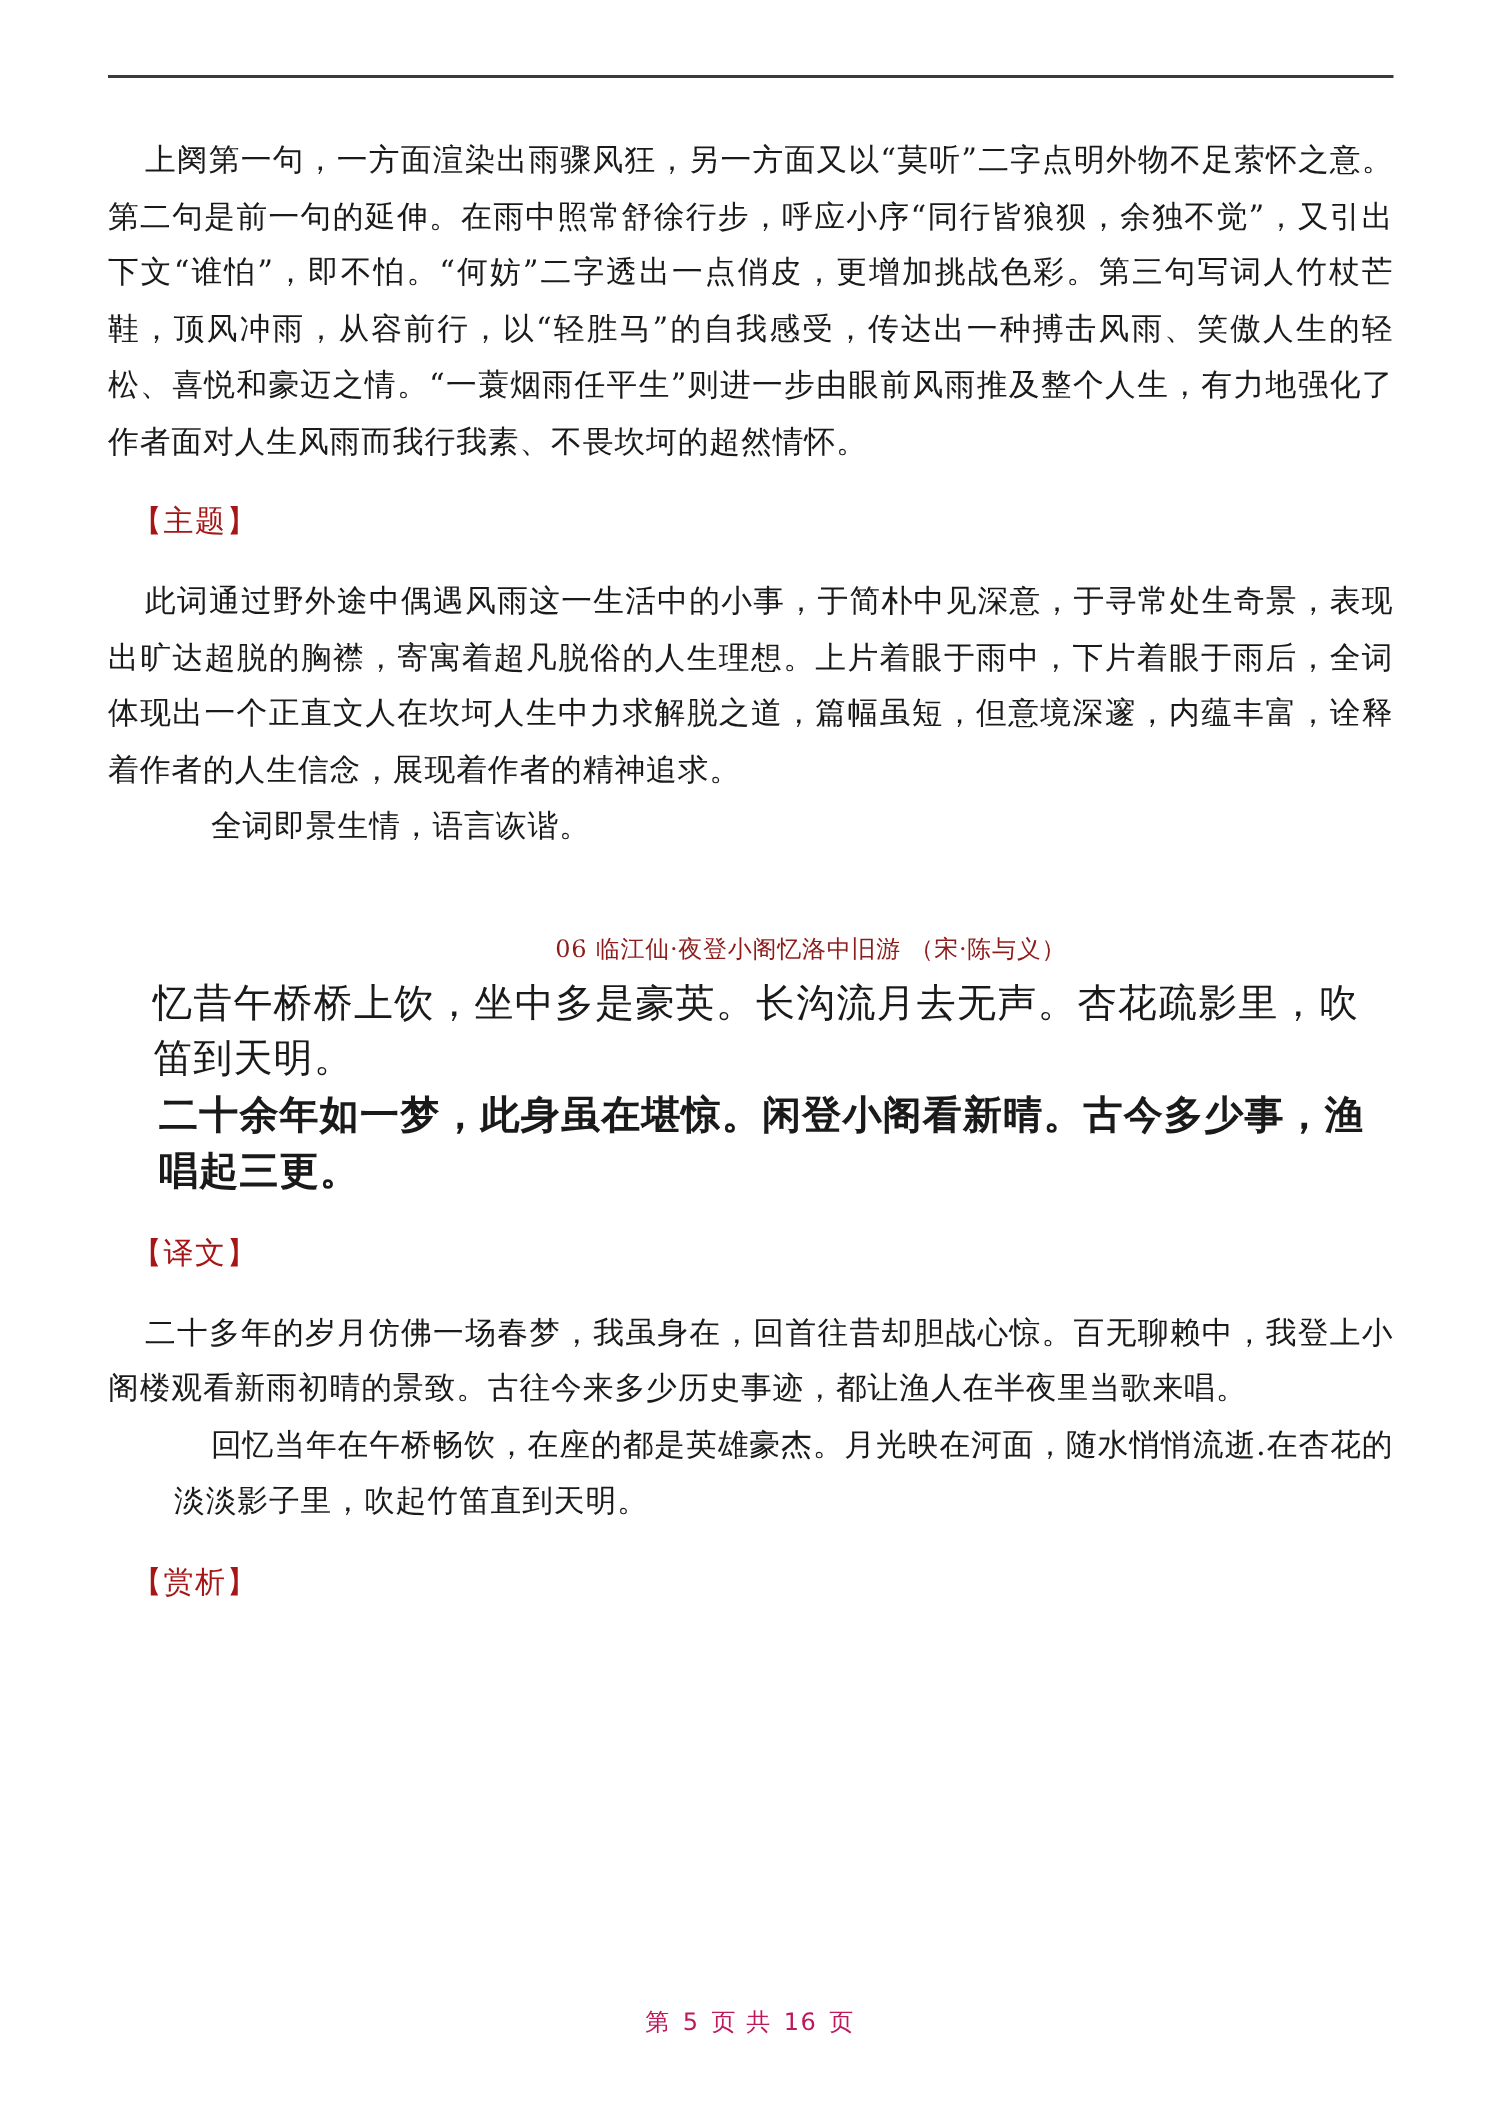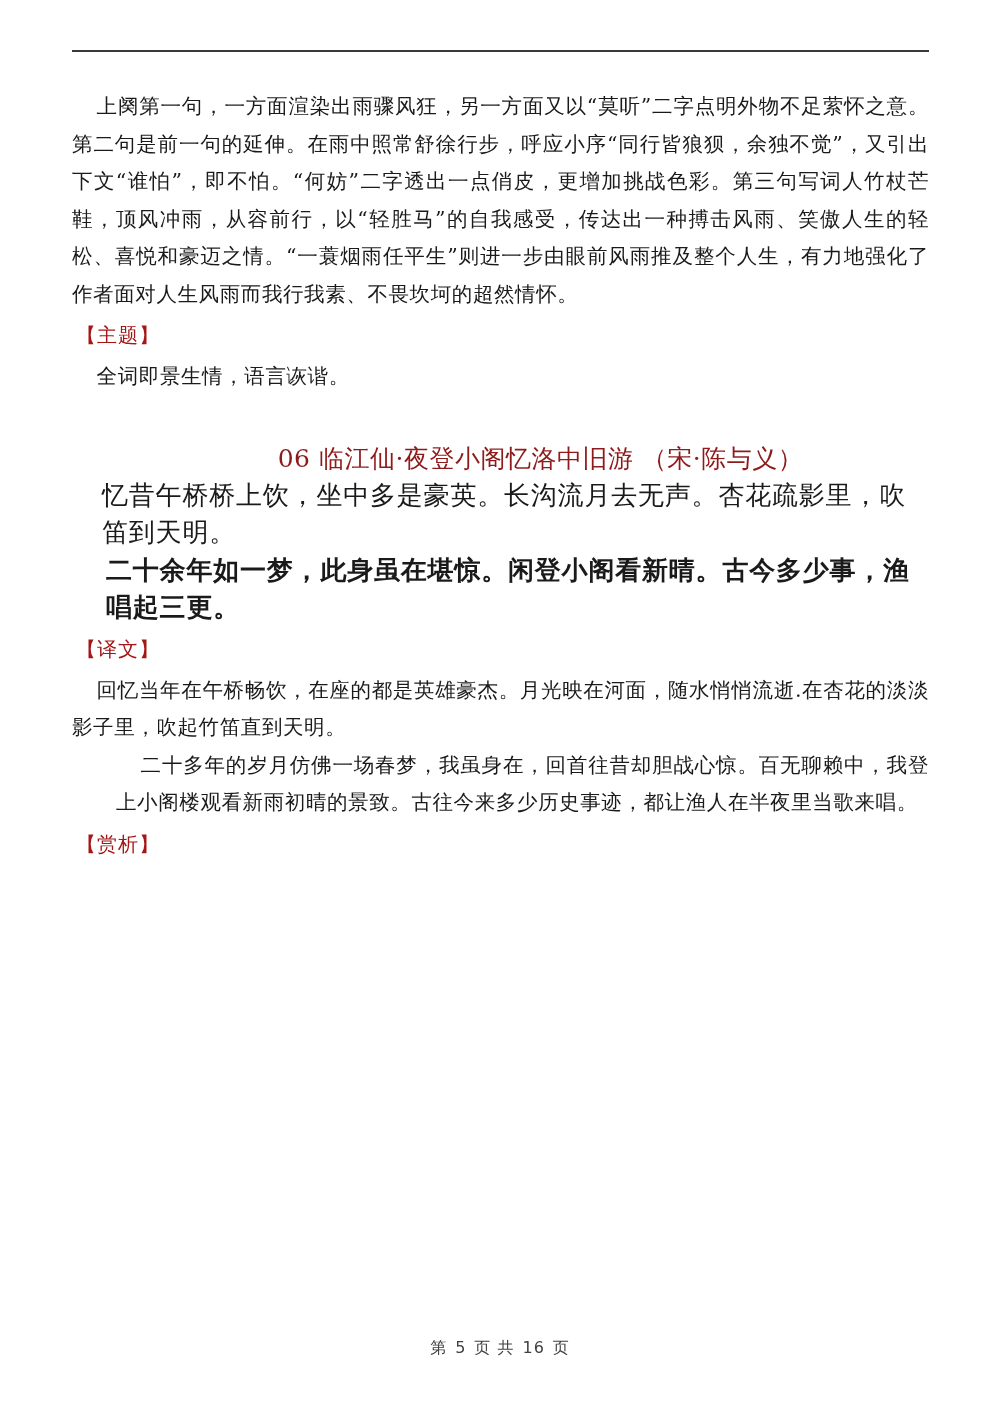--- a/index.html
+++ b/index.html
@@ -46,7 +46,7 @@
       font-size: 20px;
       line-height: 37px;
       color: #a51616;
-      margin: 4px;
+      margin: 16px;
       letter-spacing: 1px;
     }
     .poem-line {

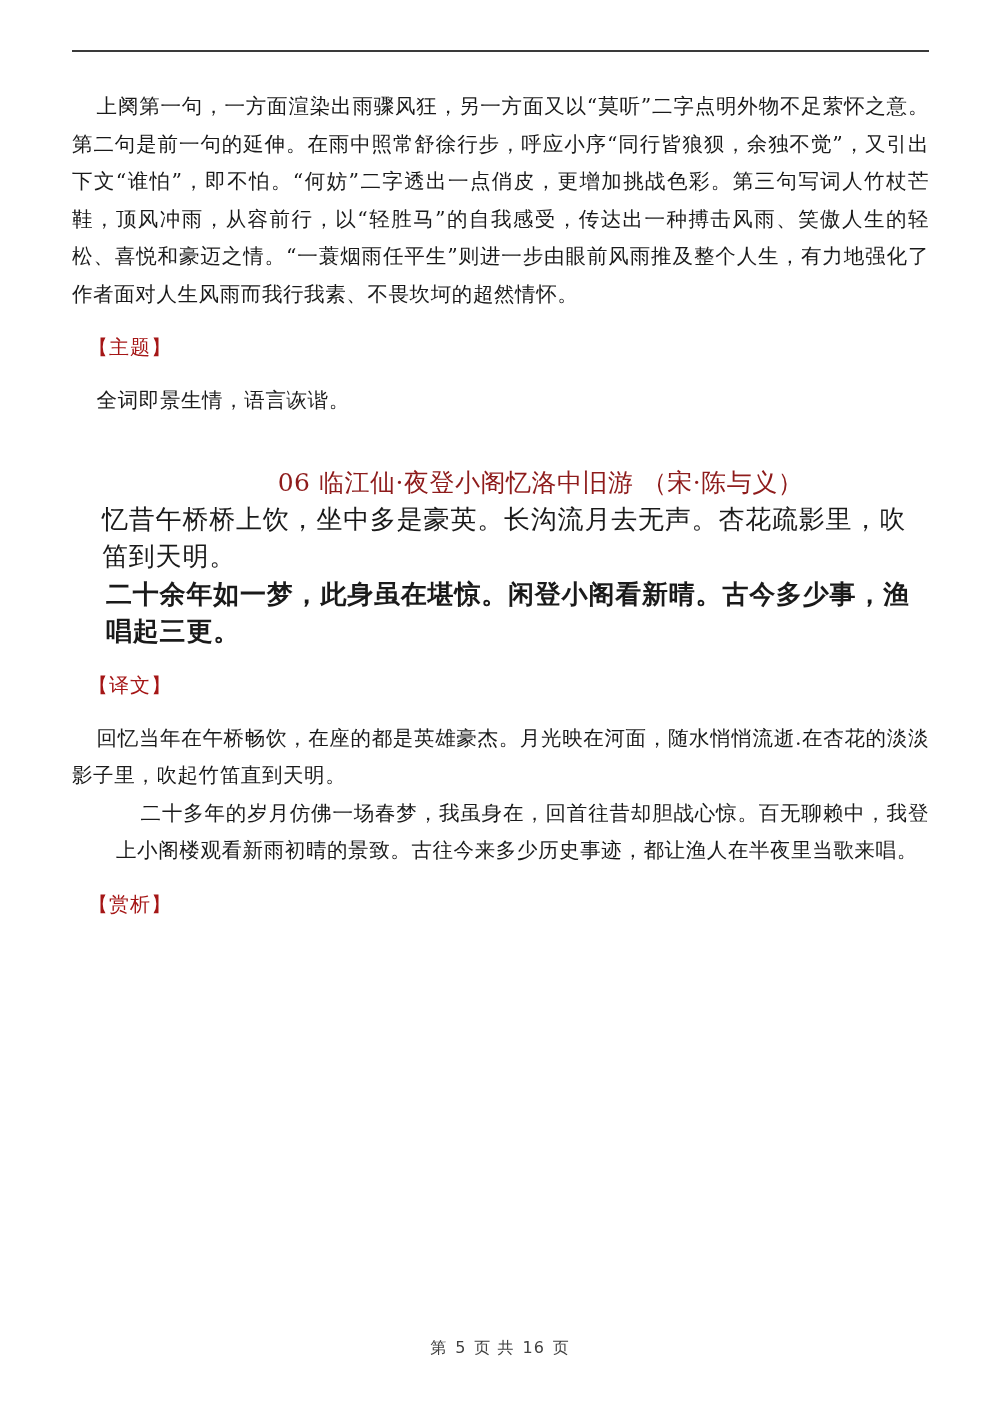--- a/index.html
+++ b/index.html
@@ -92,6 +92,7 @@
   <p class="para">上阕第一句，一方面渲染出雨骤风狂，另一方面又以“莫听”二字点明外物不足萦怀之意。第二句是前一句的延伸。在雨中照常舒徐行步，呼应小序“同行皆狼狈，余独不觉”，又引出下文“谁怕”，即不怕。“何妨”二字透出一点俏皮，更增加挑战色彩。第三句写词人竹杖芒鞋，顶风冲雨，从容前行，以“轻胜马”的自我感受，传达出一种搏击风雨、笑傲人生的轻松、喜悦和豪迈之情。“一蓑烟雨任平生”则进一步由眼前风雨推及整个人生，有力地强化了作者面对人生风雨而我行我素、不畏坎坷的超然情怀。</p>
 
   <p class="section-label">【主题】</p>
+  <p class="para">此词通过野外途中偶遇风雨这一生活中的小事，于简朴中见深意，于寻常处生奇景，表现出旷达超脱的胸襟，寄寓着超凡脱俗的人生理想。上片着眼于雨中，下片着眼于雨后，全词体现出一个正直文人在坎坷人生中力求解脱之道，篇幅虽短，但意境深邃，内蕴丰富，诠释着作者的人生信念，展现着作者的精神追求。</p>
 
   <p class="para">全词即景生情，语言诙谐。</p>
 

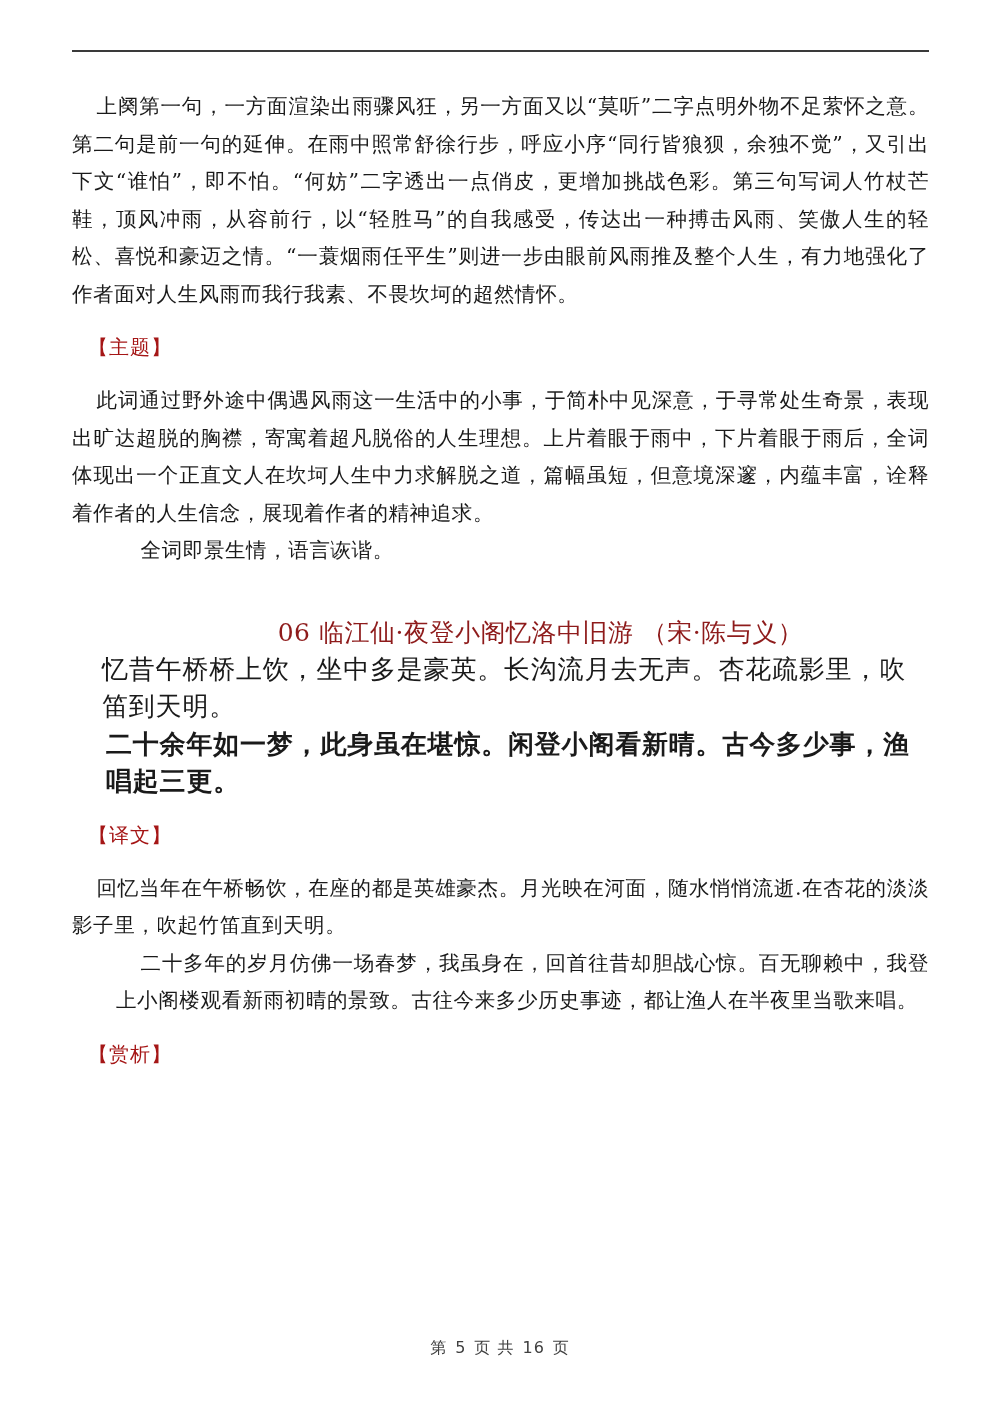--- a/index.html
+++ b/index.html
@@ -62,7 +62,7 @@
     }
     .title {
       text-align: center;
-      font-size: 25px;
+      font-size: 16px;
       line-height: 37px;
       color: #8e1b1b;
       margin: 44px 0 0 0;

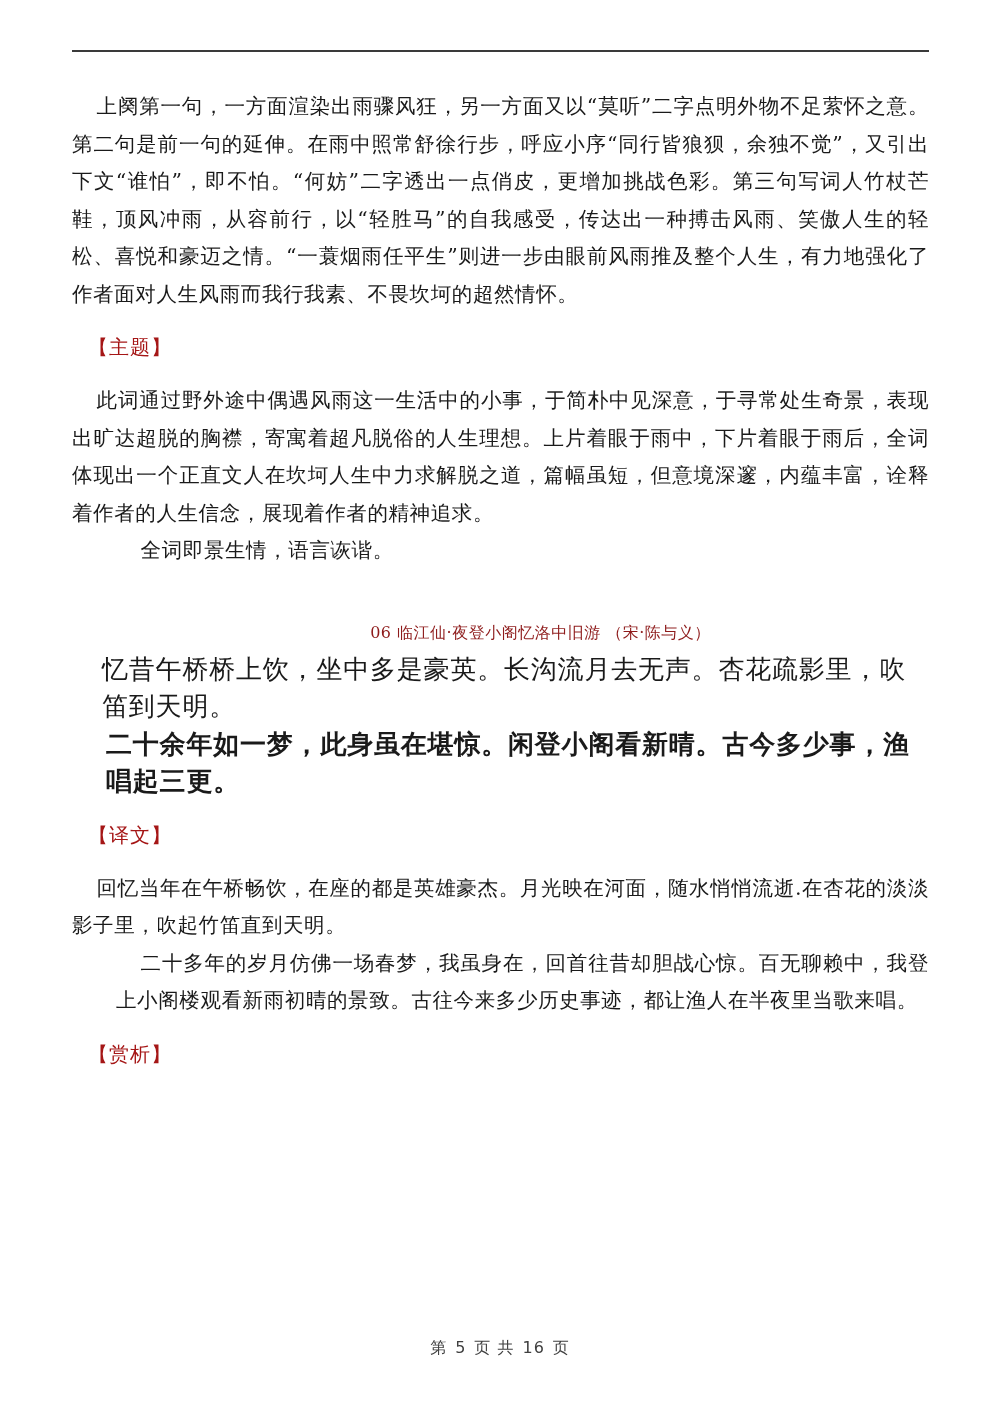--- a/index.html
+++ b/index.html
@@ -102,8 +102,8 @@
   <p class="poem-line second">二十余年如一梦，此身虽在堪惊。闲登小阁看新晴。古今多少事，渔唱起三更。</p>
 
   <p class="section-label">【译文】</p>
+  <p class="para">二十多年的岁月仿佛一场春梦，我虽身在，回首往昔却胆战心惊。百无聊赖中，我登上小阁楼观看新雨初晴的景致。古往今来多少历史事迹，都让渔人在半夜里当歌来唱。</p>
   <p class="para">回忆当年在午桥畅饮，在座的都是英雄豪杰。月光映在河面，随水悄悄流逝.在杏花的淡淡影子里，吹起竹笛直到天明。</p>
-  <p class="para">二十多年的岁月仿佛一场春梦，我虽身在，回首往昔却胆战心惊。百无聊赖中，我登上小阁楼观看新雨初晴的景致。古往今来多少历史事迹，都让渔人在半夜里当歌来唱。</p>
 
   <p class="section-label">【赏析】</p>
 </div>

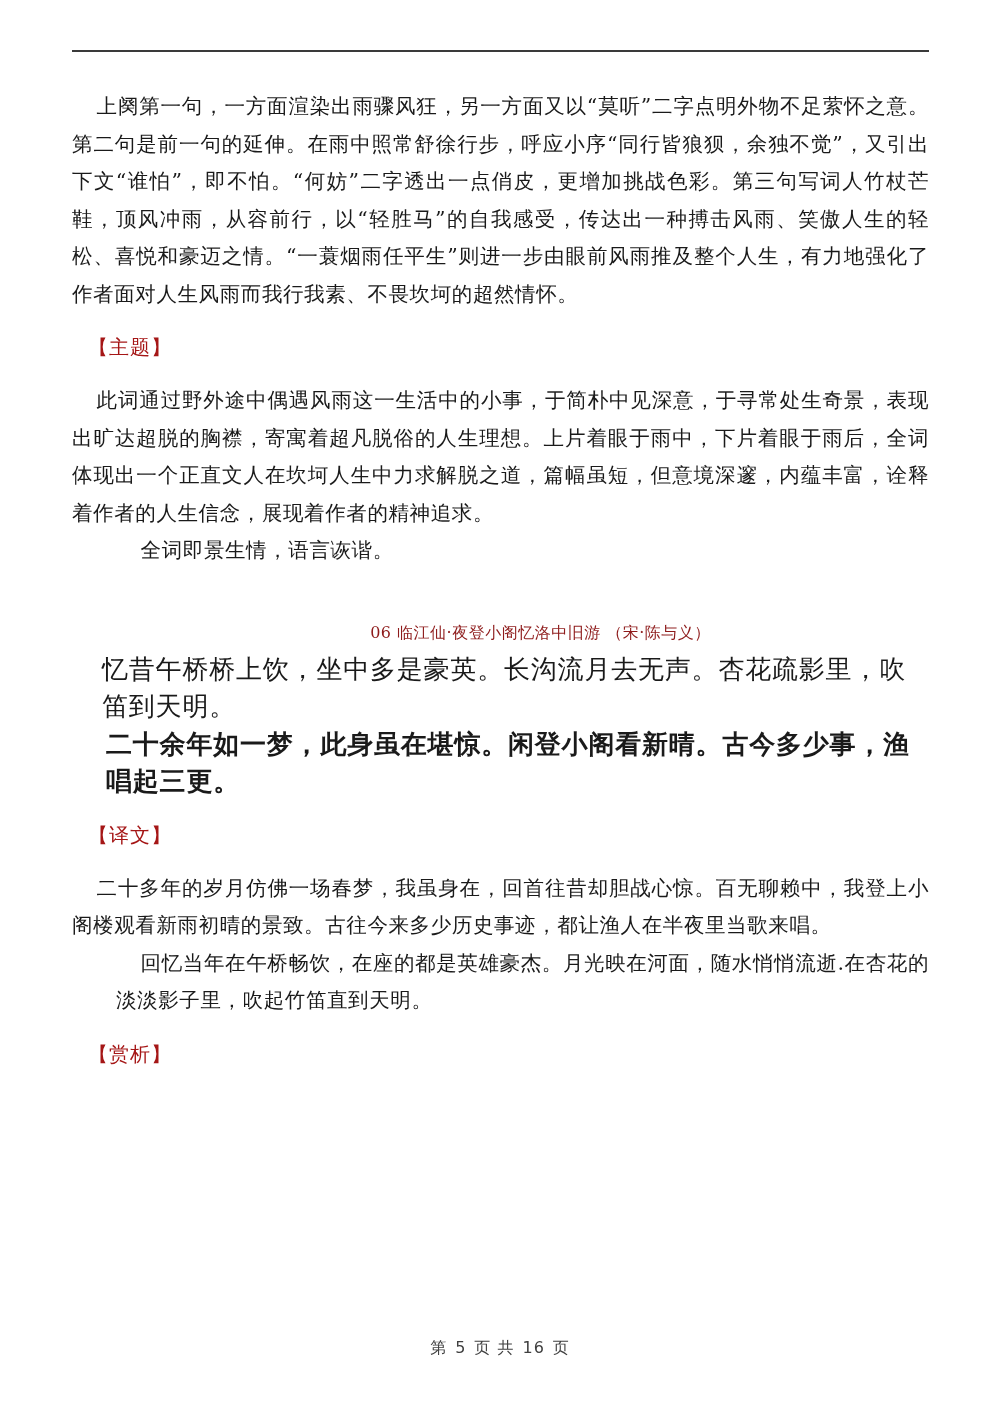--- a/index.html
+++ b/index.html
@@ -77,7 +77,7 @@
       text-align: center;
       font-family: "DejaVu Sans", "Liberation Sans", sans-serif;
       font-size: 16px;
-      color: #404040;
+      color: #be185d;
       letter-spacing: 1px;
     }
     .footer span { margin: 0 4px; }

